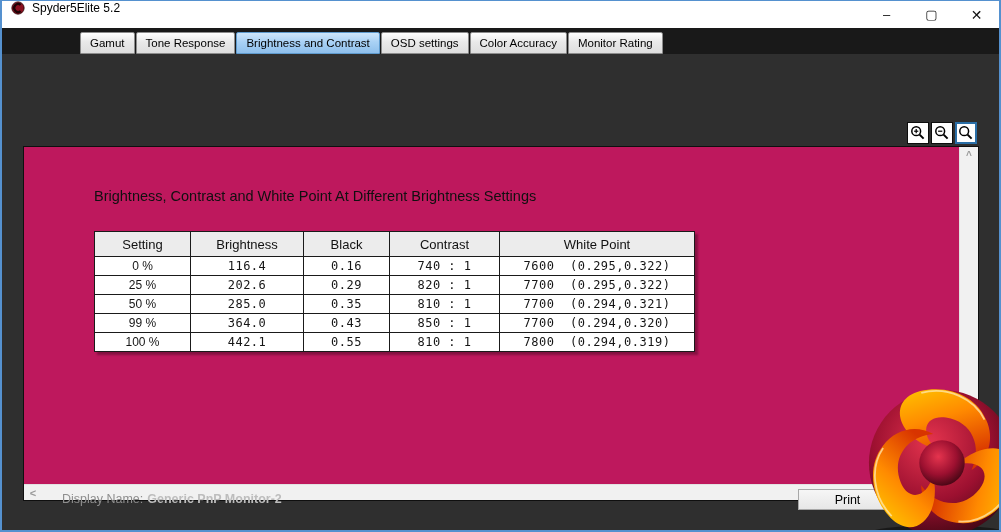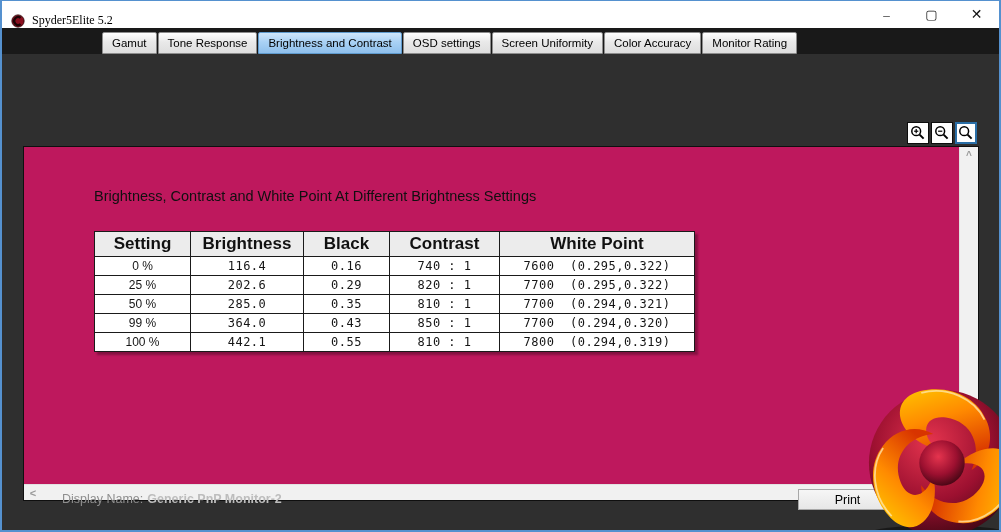--- a/index.html
+++ b/index.html
@@ -14,7 +14,7 @@
   
   .titlebar{
     position:absolute;top:0;left:0;right:0;height:27px;background:#ffffff;
-    display:flex;align-items:flex-end;padding-left:9px;gap:7px;font-family:Liberation Serif, serif;
+    display:flex;align-items:flex-start;padding-left:9px;gap:7px;
   }
   .titlebar .title{font-size:12px;color:#000;}
   .win-controls{margin-left:auto;display:flex;height:100%;}

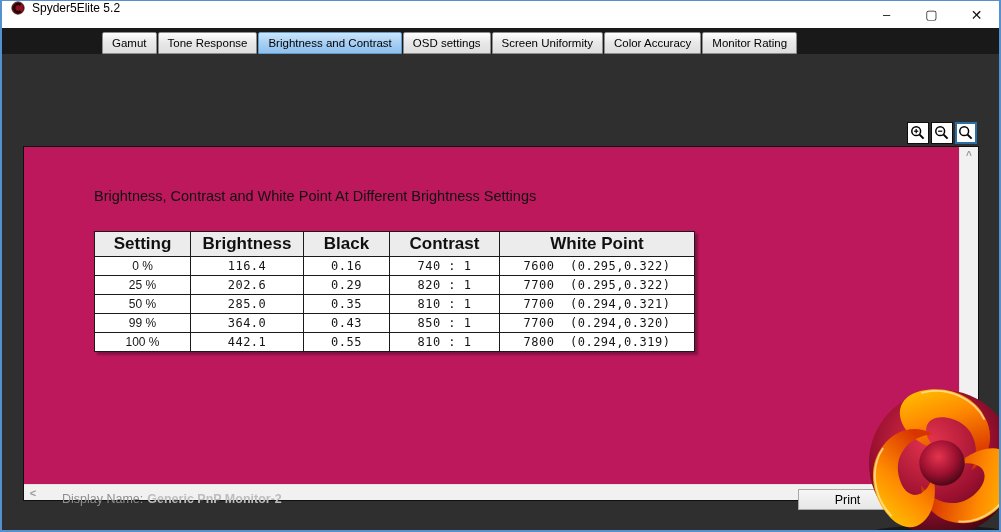--- a/index.html
+++ b/index.html
@@ -24,7 +24,7 @@
   
   .tabstrip{
     position:absolute;top:27px;left:0;right:0;height:26px;background:#191919;
-    display:flex;align-items:flex-end;padding-left:100px;
+    display:flex;align-items:flex-end;padding-left:78px;
   }
   .tab{
     height:22px;line-height:20px;padding:0 9px;font-size:11.5px;color:#000;

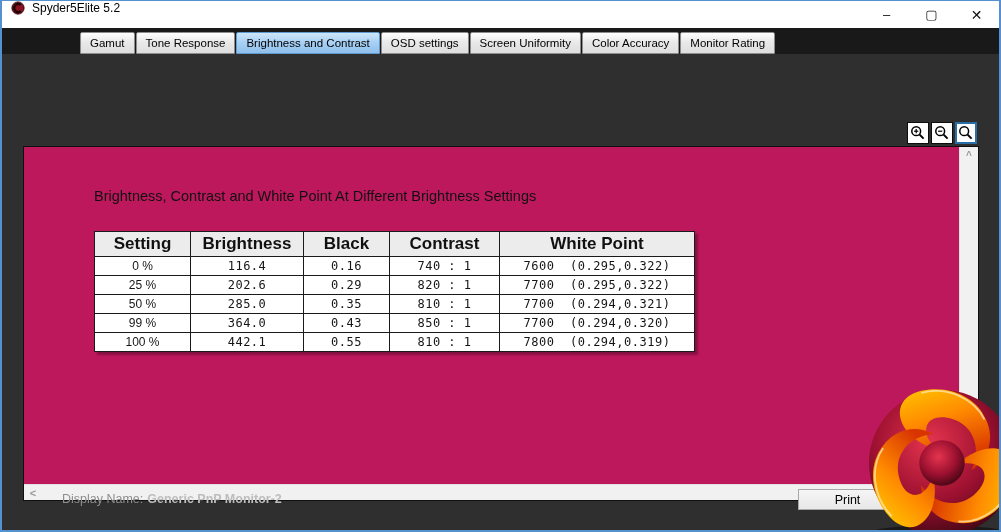--- a/index.html
+++ b/index.html
@@ -109,7 +109,6 @@
       <div class="tab">Tone Response</div>
       <div class="tab selected">Brightness and Contrast</div>
       <div class="tab">OSD settings</div>
-      <div class="tab">Screen Uniformity</div>
       <div class="tab">Color Accuracy</div>
       <div class="tab">Monitor Rating</div>
     </div>

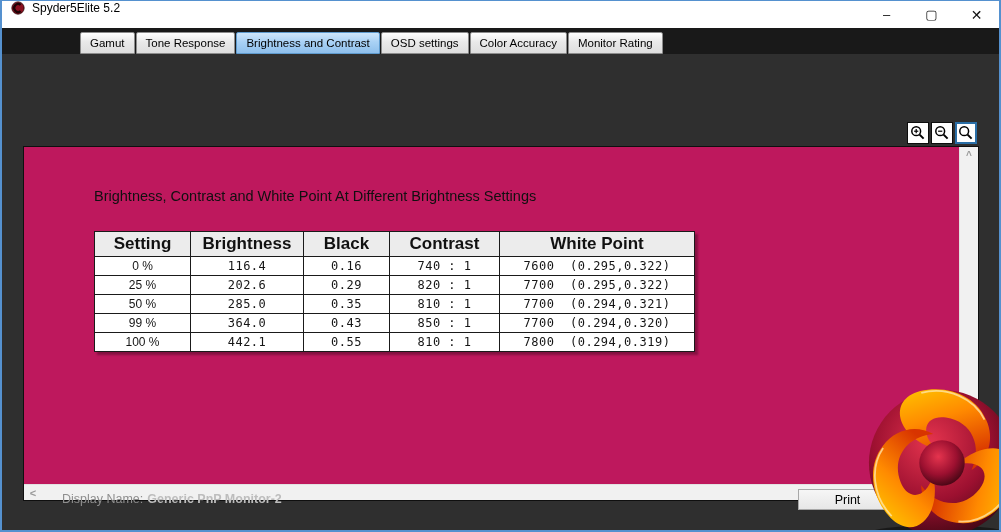--- a/index.html
+++ b/index.html
@@ -55,7 +55,7 @@
     box-shadow:3px 3px 2px rgba(0,0,0,0.30);background:#fff;
   }
   .data-table th{
-    background:#ececec;font-weight:bold;font-size:17px;color:#111;
+    background:#ececec;font-weight:normal;font-size:13px;color:#111;
     border:1px solid #1a1a1a;height:25px;padding:0 4px;
   }
   .data-table td{

